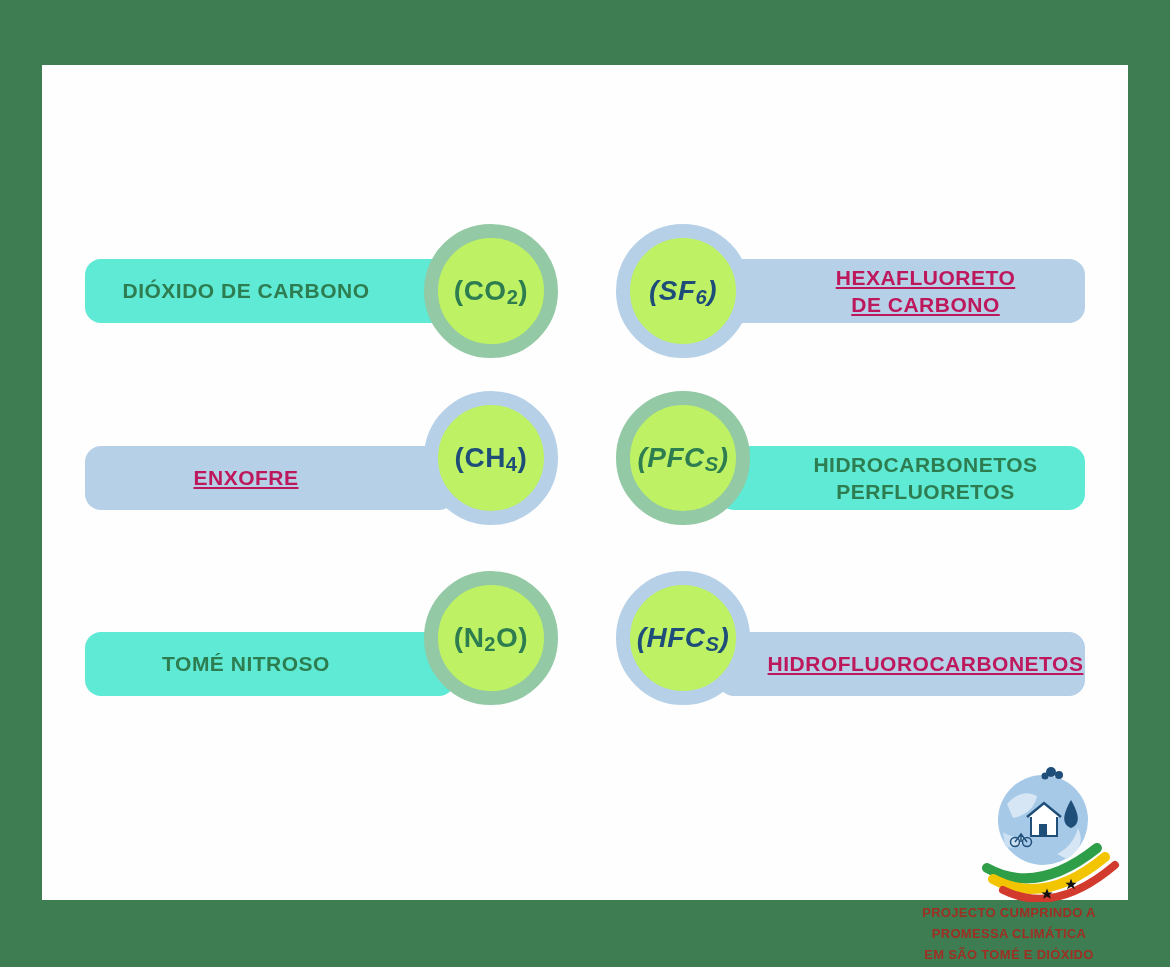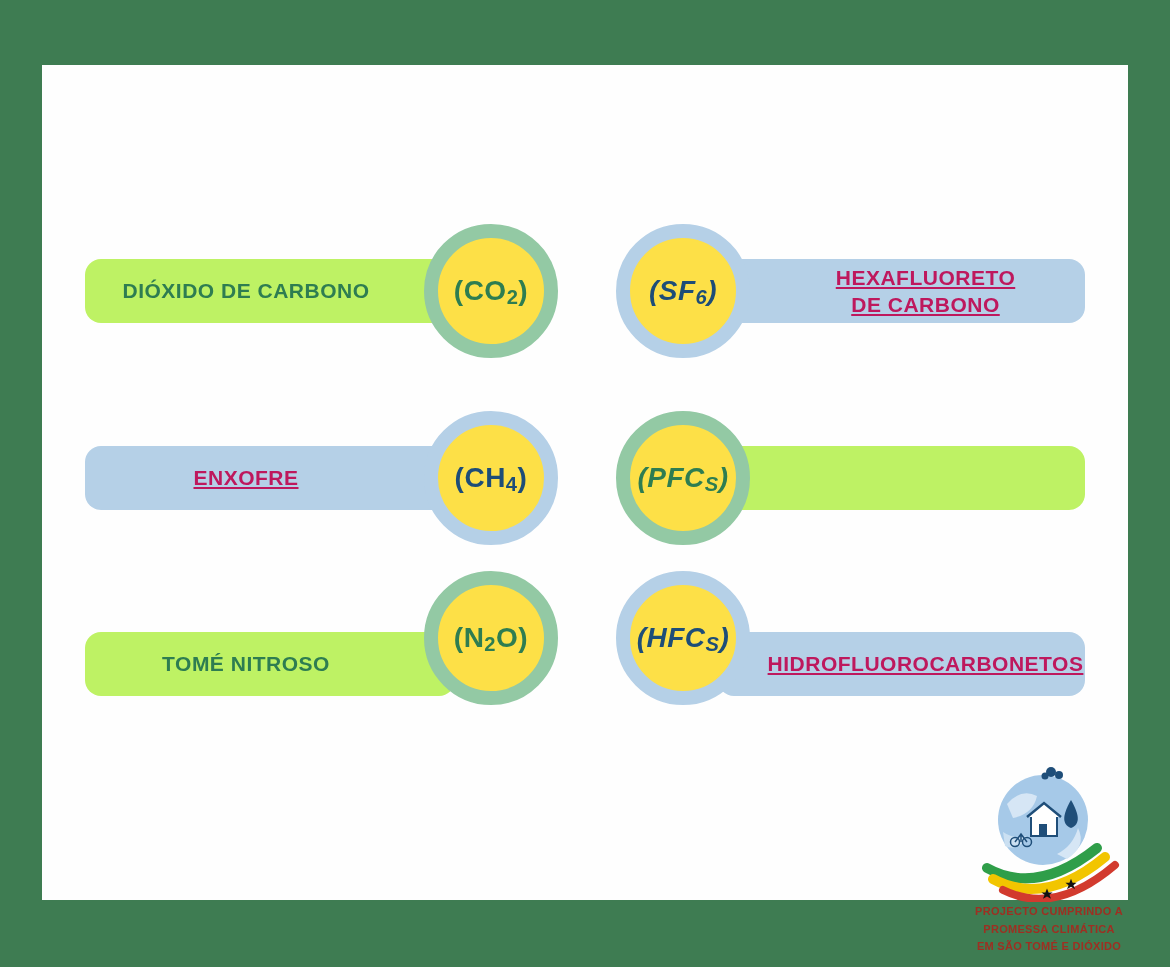--- a/index.html
+++ b/index.html
@@ -51,7 +51,7 @@
   .r1 .bar { top: 194px; }  .r1 .circle { top: 159px; }
   .r2 .bar { top: 381px; }  .r2 .circle { top: 346px; }
   .r3 .bar { top: 567px; }  .r3 .circle { top: 506px; }
-  .green .bar    { background: #bef264; color: #2e7d51; }
+  .green .bar    { background: #5eead4; color: #2e7d51; }
   .green .circle { border-color: #93c9a4; color: #2e7d51; }
   .blue  .bar    { background: #b5d0e7; color: #be185d; text-decoration: underline; }
   .blue  .circle { border-color: #b5d0e7; color: #1d4d78; }

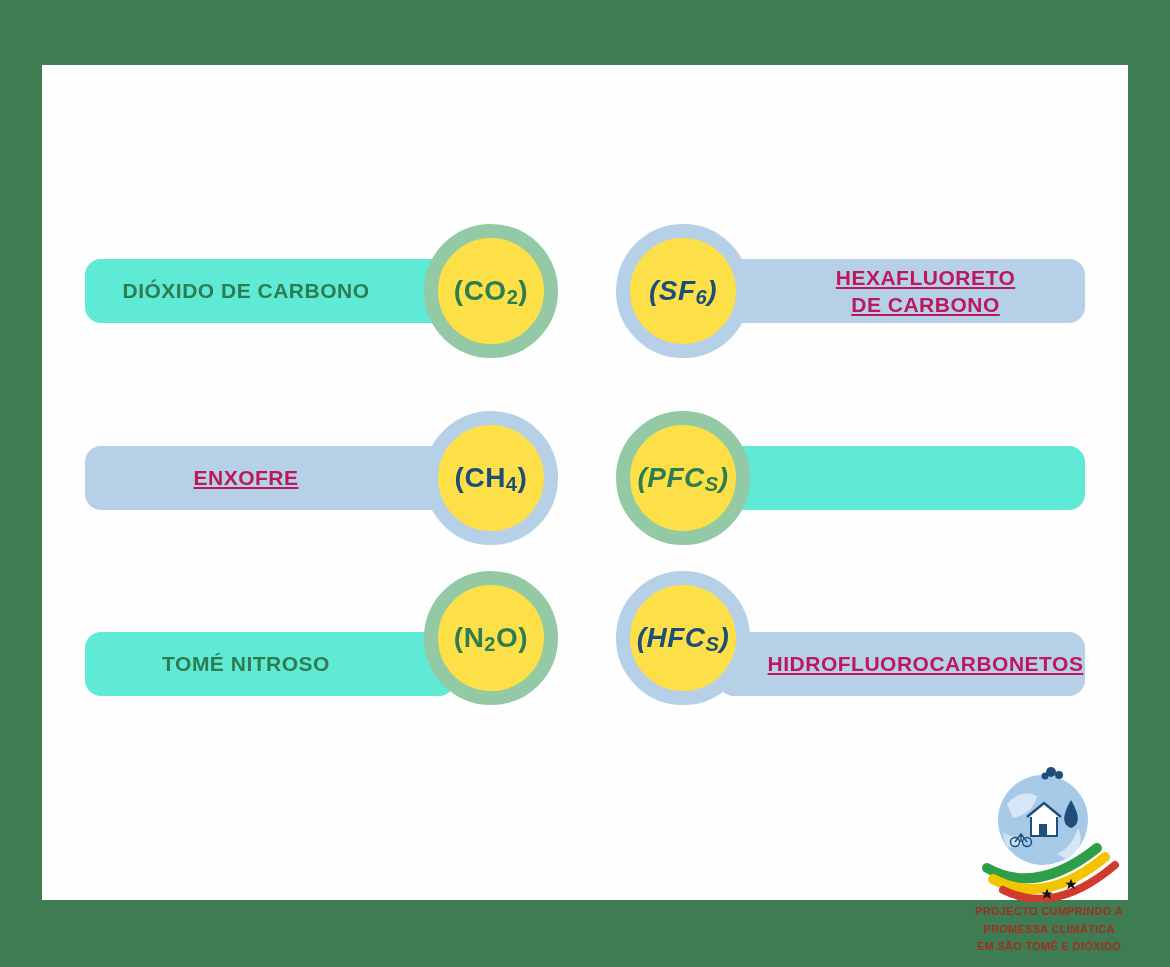--- a/index.html
+++ b/index.html
@@ -37,7 +37,7 @@
     position: absolute;
     width: 106px; height: 106px;
     border-radius: 50%;
-    background: #fde047;
+    background: #bef264;
     border: 14px solid;
     display: flex;
     align-items: center;

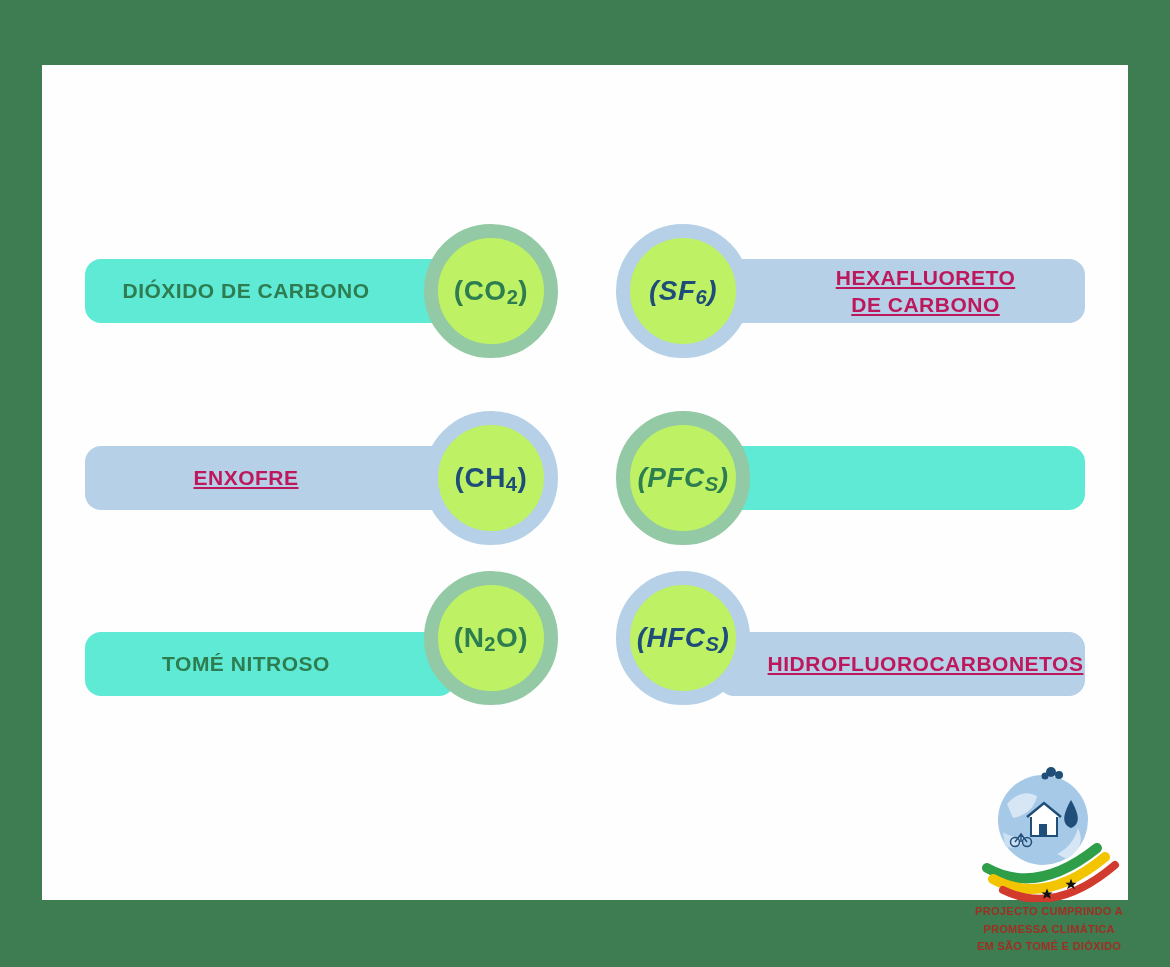--- a/index.html
+++ b/index.html
@@ -49,7 +49,7 @@
   .left  .circle { left: 382px; }
   .right .circle { left: 574px; font-style: italic; }
   .r1 .bar { top: 194px; }  .r1 .circle { top: 159px; }
-  .r2 .bar { top: 381px; }  .r2 .circle { top: 346px; }
+  .r2 .bar { top: 381px; }  .r2 .circle { top: 326px; }
   .r3 .bar { top: 567px; }  .r3 .circle { top: 506px; }
   .green .bar    { background: #5eead4; color: #2e7d51; }
   .green .circle { border-color: #93c9a4; color: #2e7d51; }

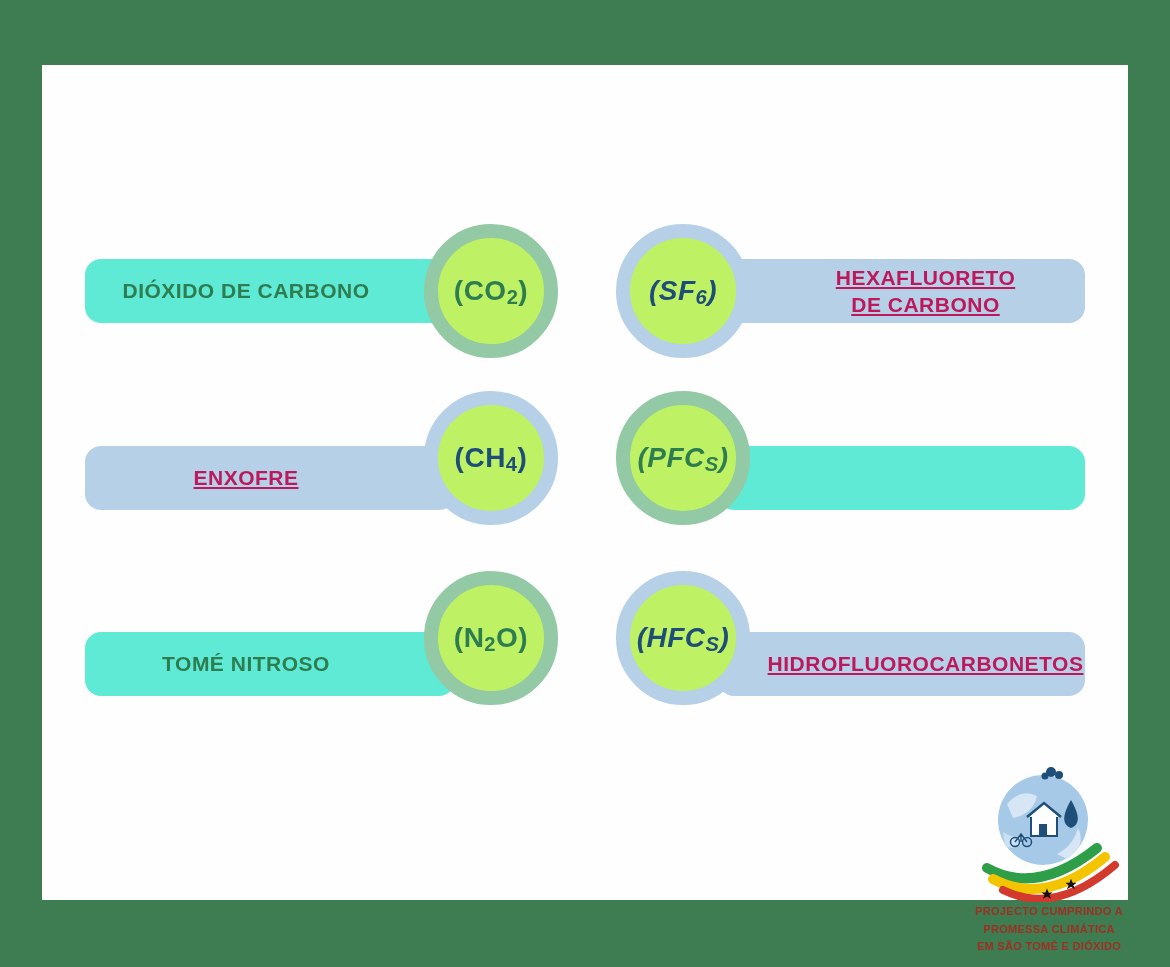--- a/index.html
+++ b/index.html
@@ -121,6 +121,7 @@
 
     <div class="item right green r2">
       <div class="bar">
+        <span>HIDROCARBONETOS</span>
       </div>
       <div class="circle">
         <span class="formula"><span>(PFC</span><span class="sub">S</span><span>)</span></span>

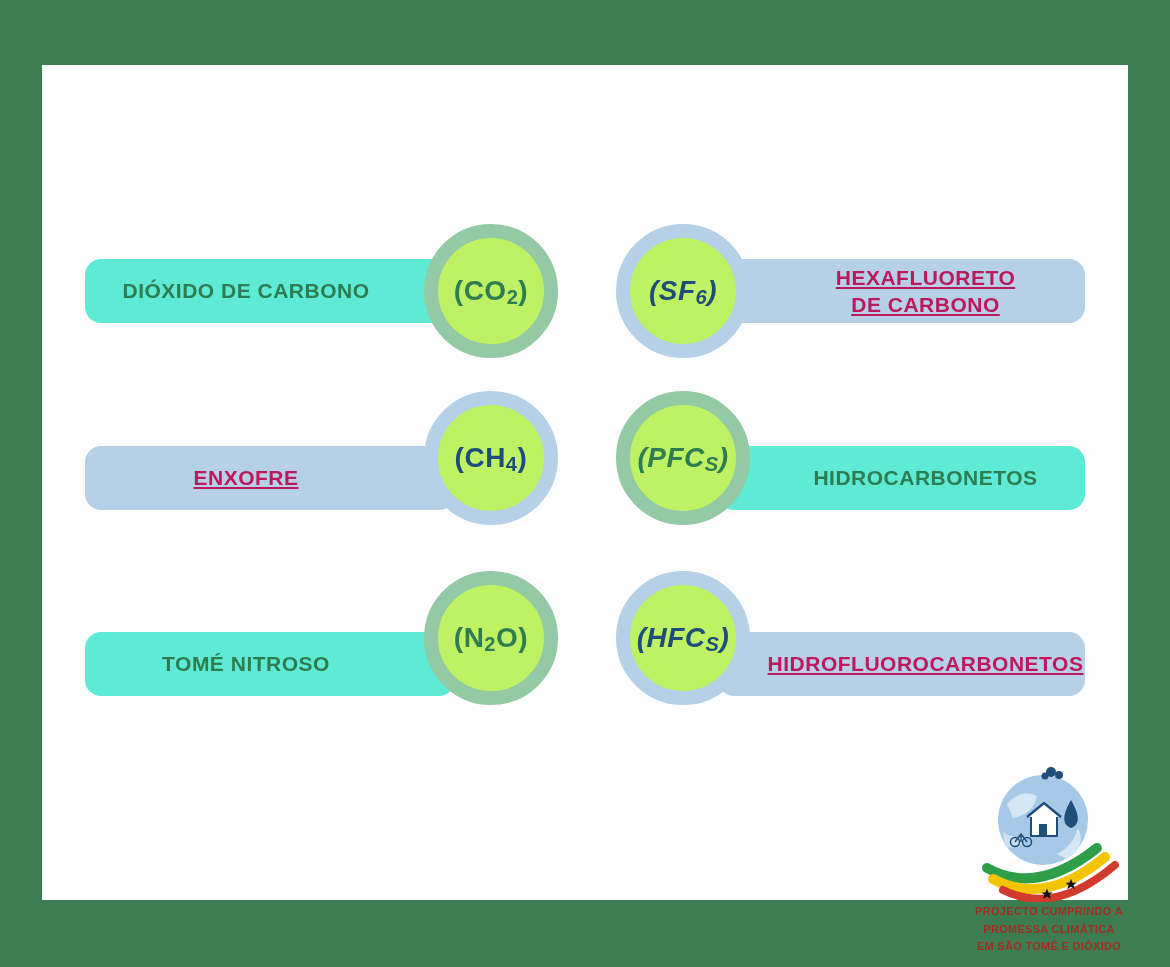--- a/index.html
+++ b/index.html
@@ -122,6 +122,7 @@
     <div class="item right green r2">
       <div class="bar">
         <span>HIDROCARBONETOS</span>
+        <span>PERFLUORETOS</span>
       </div>
       <div class="circle">
         <span class="formula"><span>(PFC</span><span class="sub">S</span><span>)</span></span>

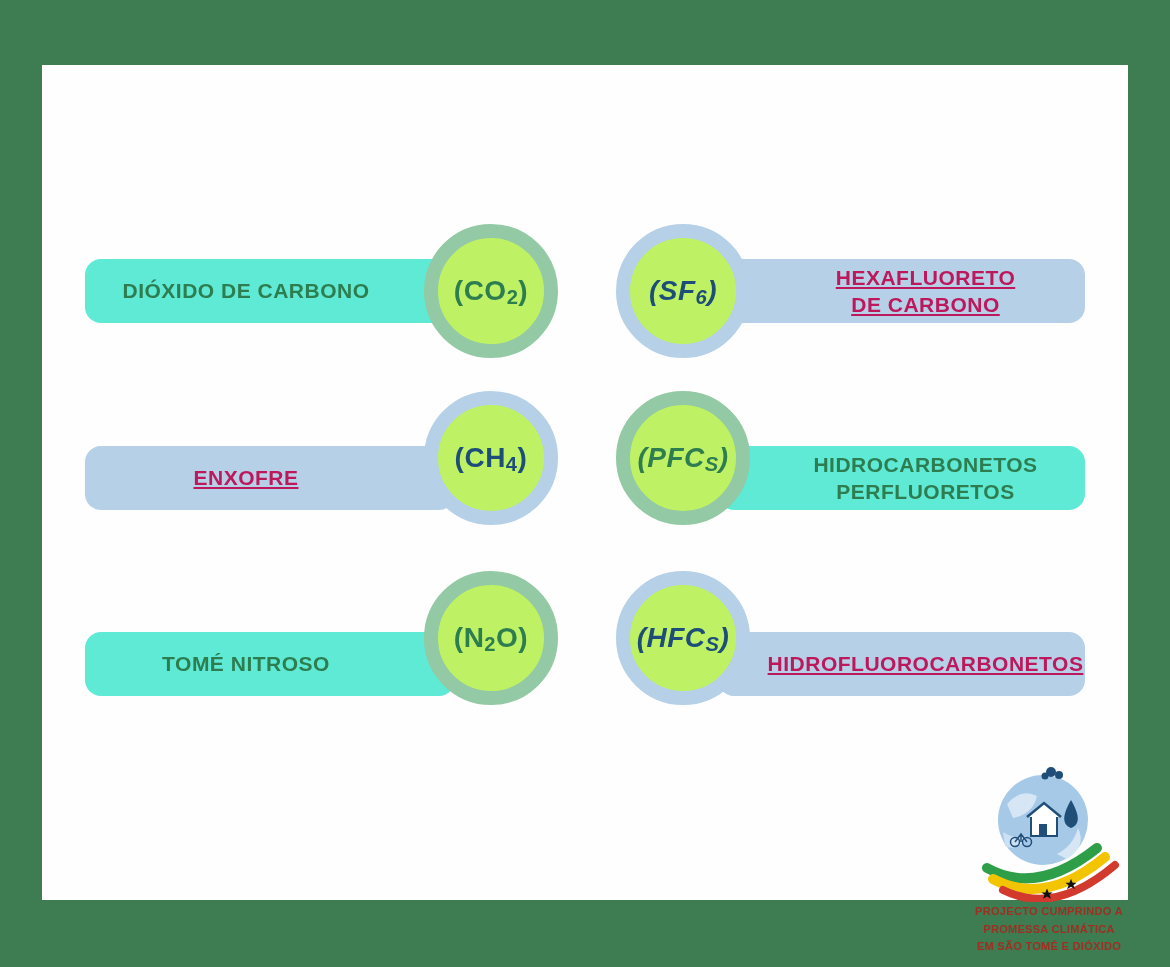--- a/index.html
+++ b/index.html
@@ -74,10 +74,10 @@
   }
   .logo-caption {
     position: absolute;
-    left: 944px; top: 903px;
+    left: 904px; top: 903px;
     width: 210px;
     text-align: center;
-    font-size: 11px;
+    font-size: 13px;
     font-weight: 700;
     letter-spacing: .3px;
     color: #9e2f22;

